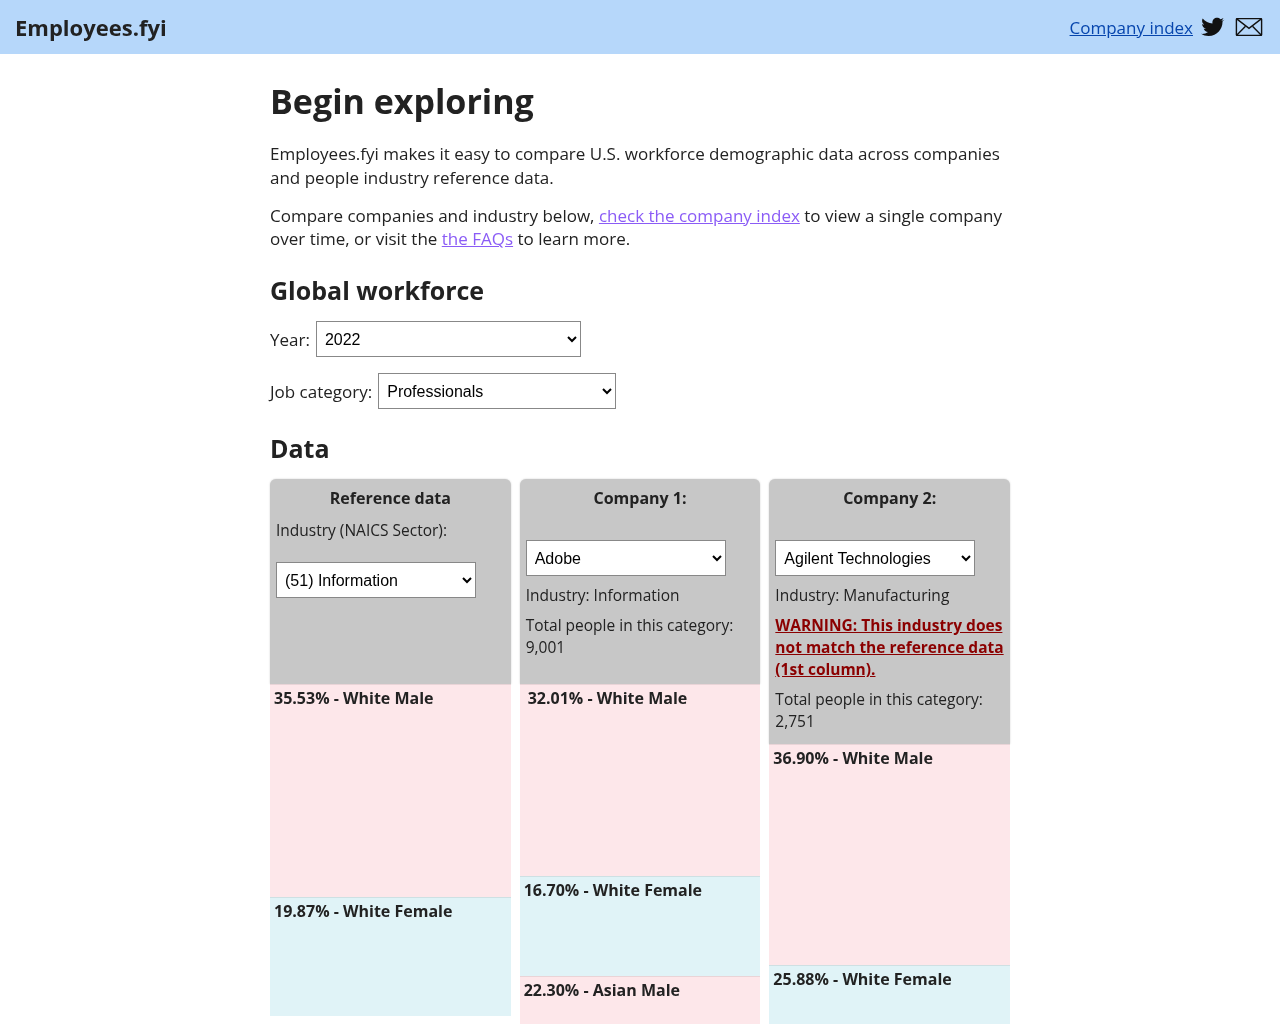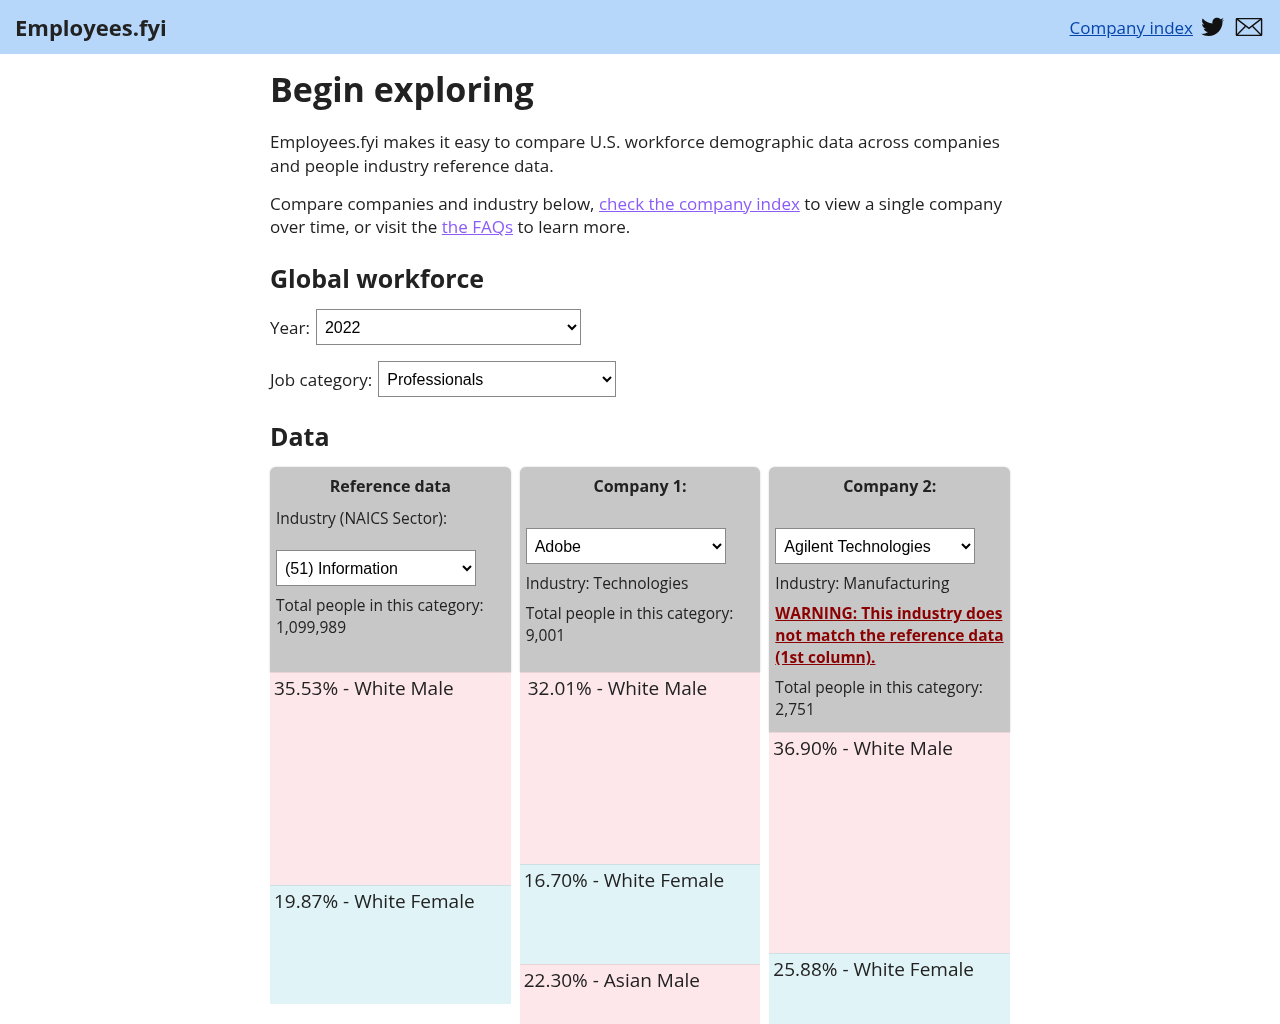--- a/index.html
+++ b/index.html
@@ -54,7 +54,7 @@
   h1 {
     font-size: 34px;
     font-weight: 700;
-    margin: 12px 0 18px 0;
+    margin: 24px 0 18px 0;
   }
   h2 {
     font-size: 25px;

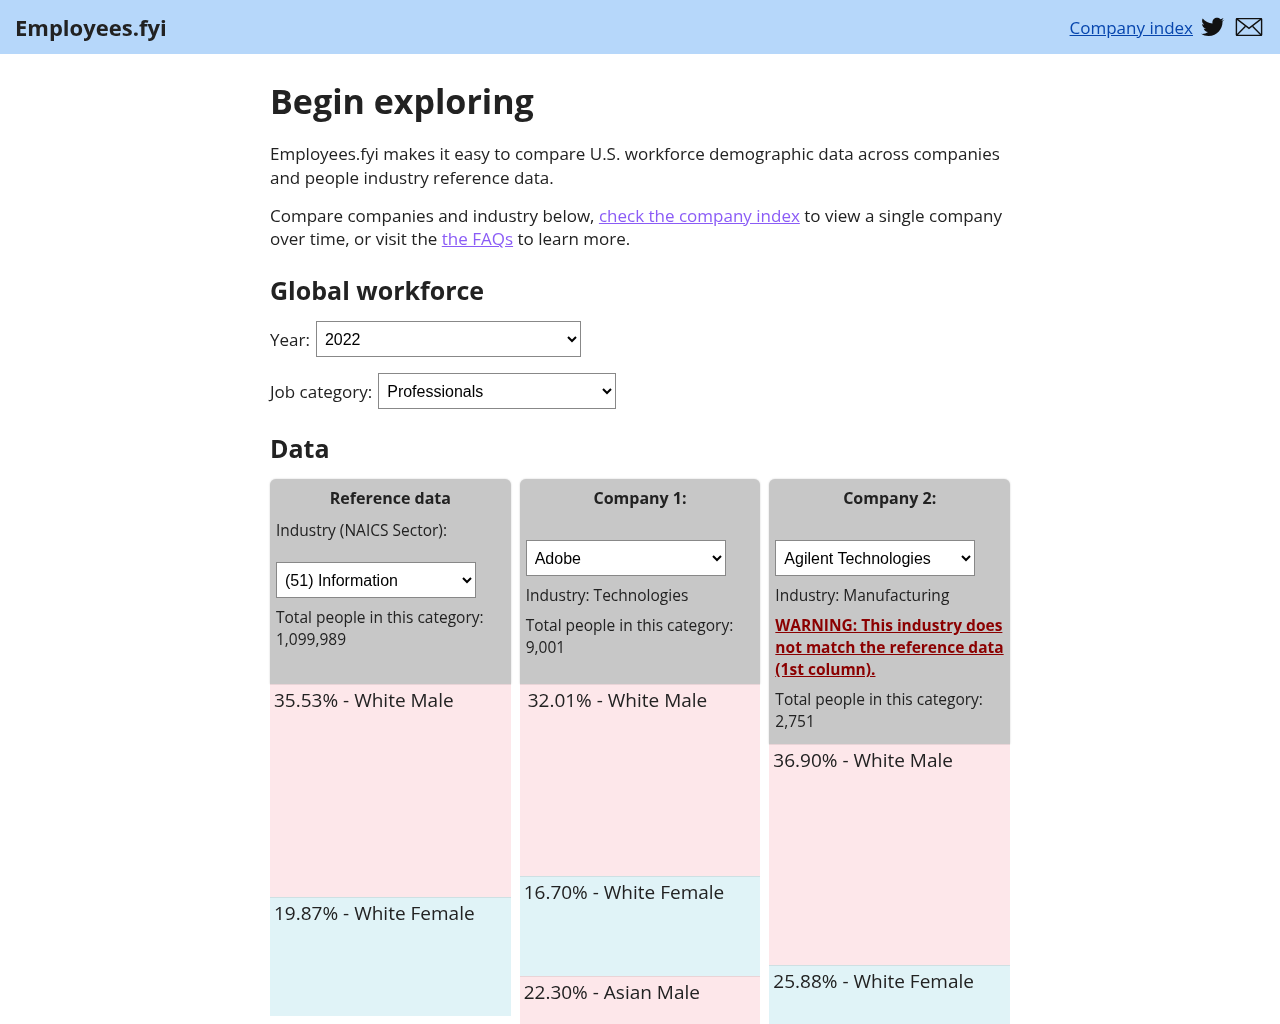--- a/index.html
+++ b/index.html
@@ -201,7 +201,7 @@
         <select>
           <option>Adobe</option>
         </select>
-        <span class="small">Industry: Technologies</span>
+        <span class="small">Industry: Information</span>
         <span class="small">Total people in this category: 9,001</span>
       </div>
       <div class="bars" id="bars-1">

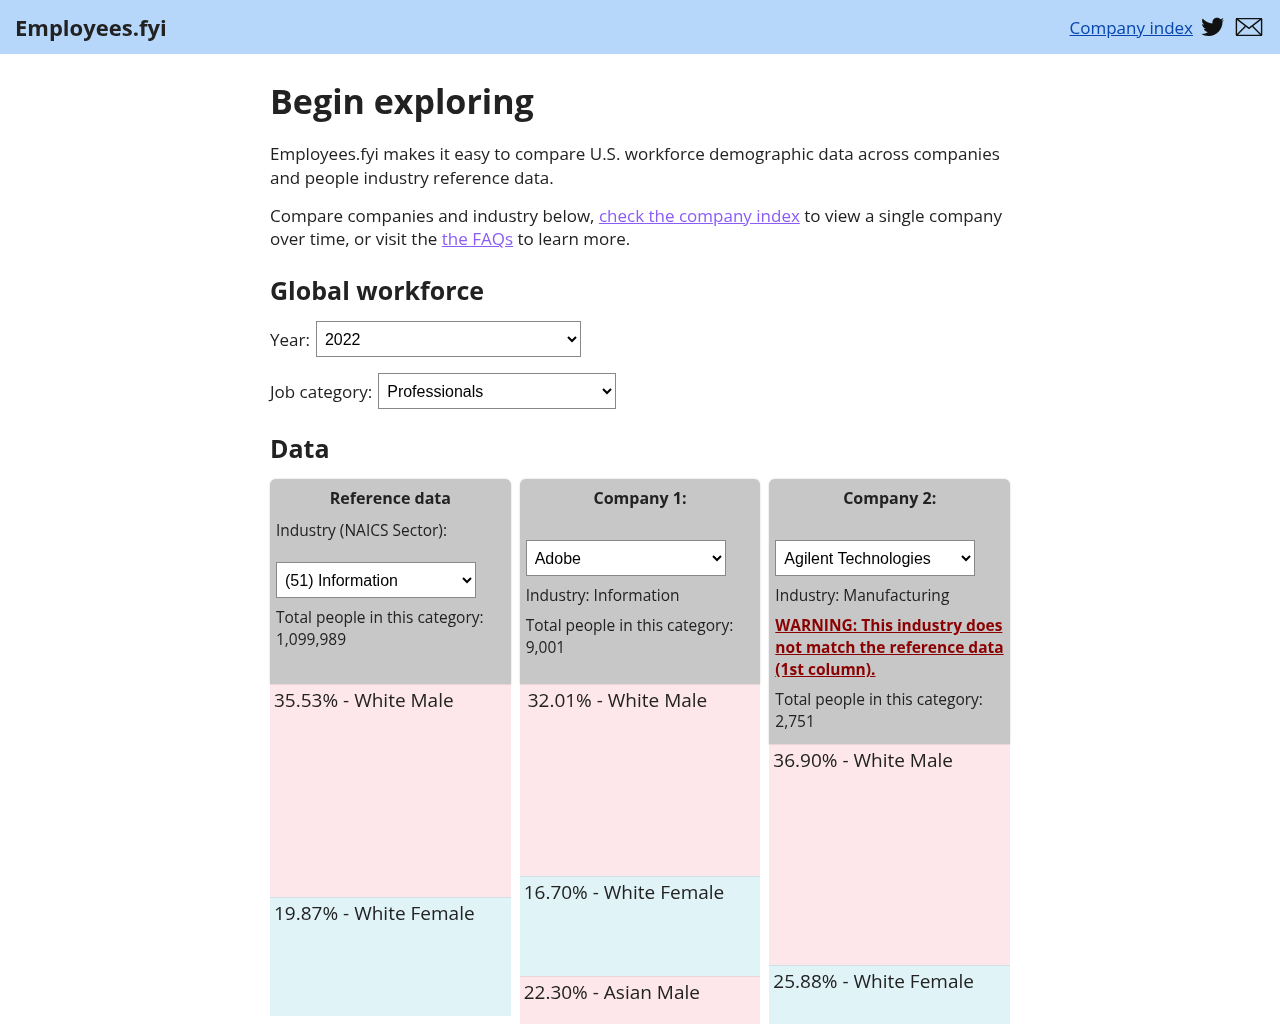--- a/index.html
+++ b/index.html
@@ -187,7 +187,6 @@
         <select>
           <option>(51) Information</option>
         </select>
-        <span class="small">Total people in this category: 1,099,989</span>
       </div>
       <div class="bars" id="bars-0">
           <div class="bar pink" style="height: 213px;">35.53% - White Male</div>

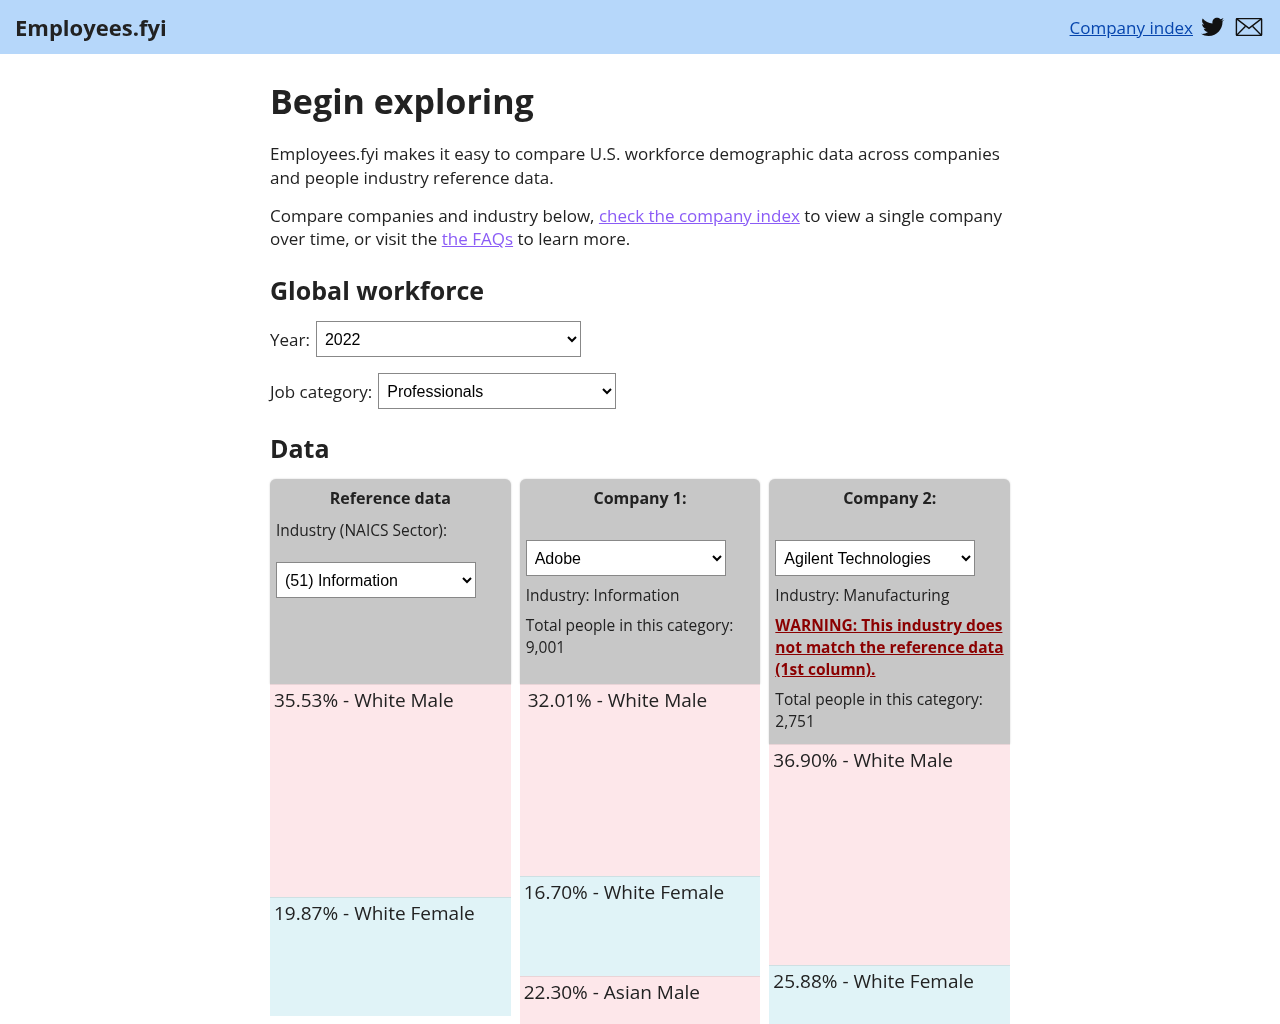--- a/index.html
+++ b/index.html
@@ -119,10 +119,11 @@
     flex-direction: column;
   }
   .bar {
-    font-size: 19px;
+    font-size: 16px;
     padding: 2px 4px 0 4px;
     border-top: 1px solid rgba(0,0,0,0.08);
     overflow: hidden;
+    font-weight: bold;
   }
   .bar.pink { background: #fde7ea; }
   .bar.blue { background: #e0f3f7; }

